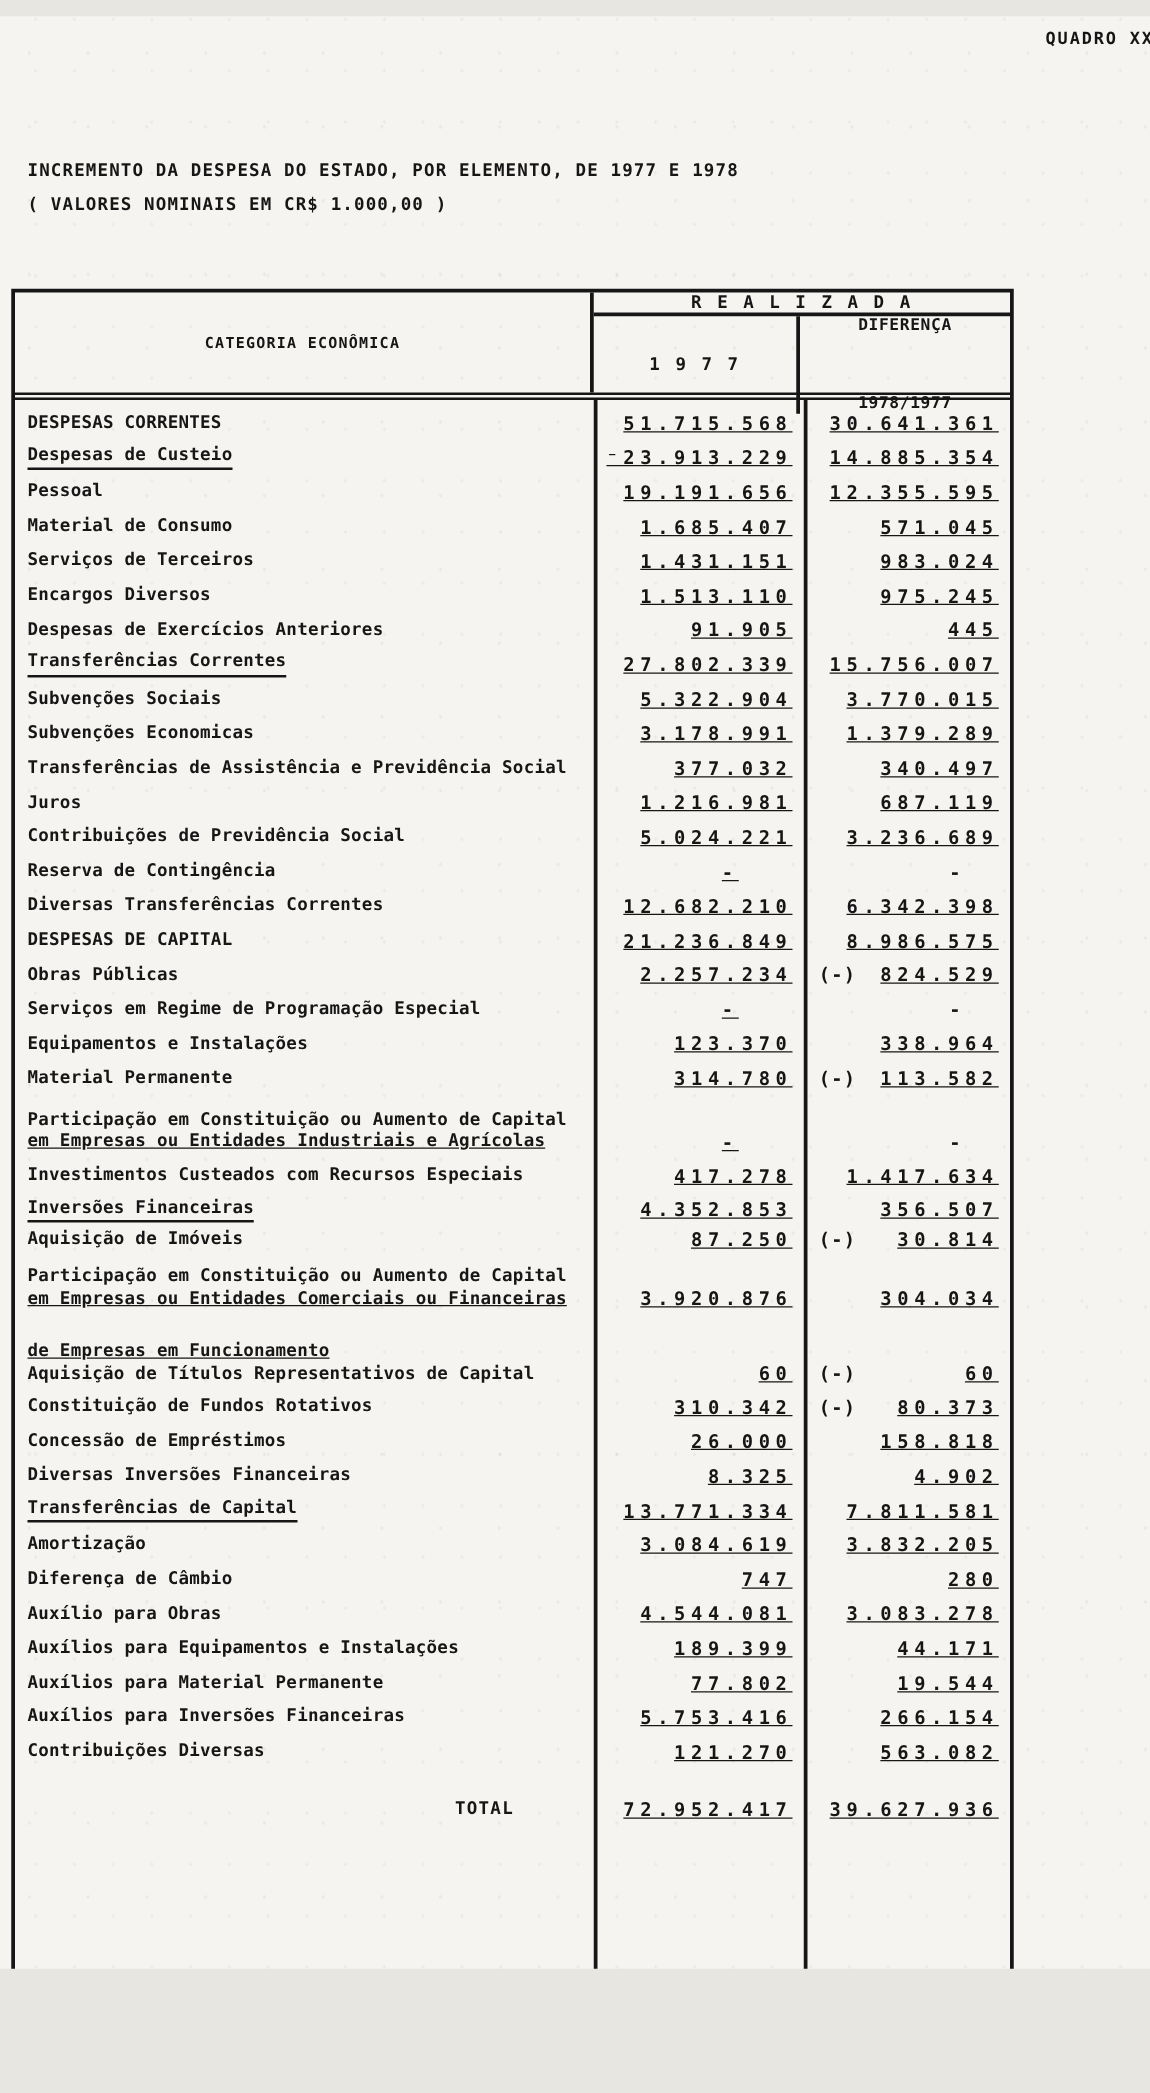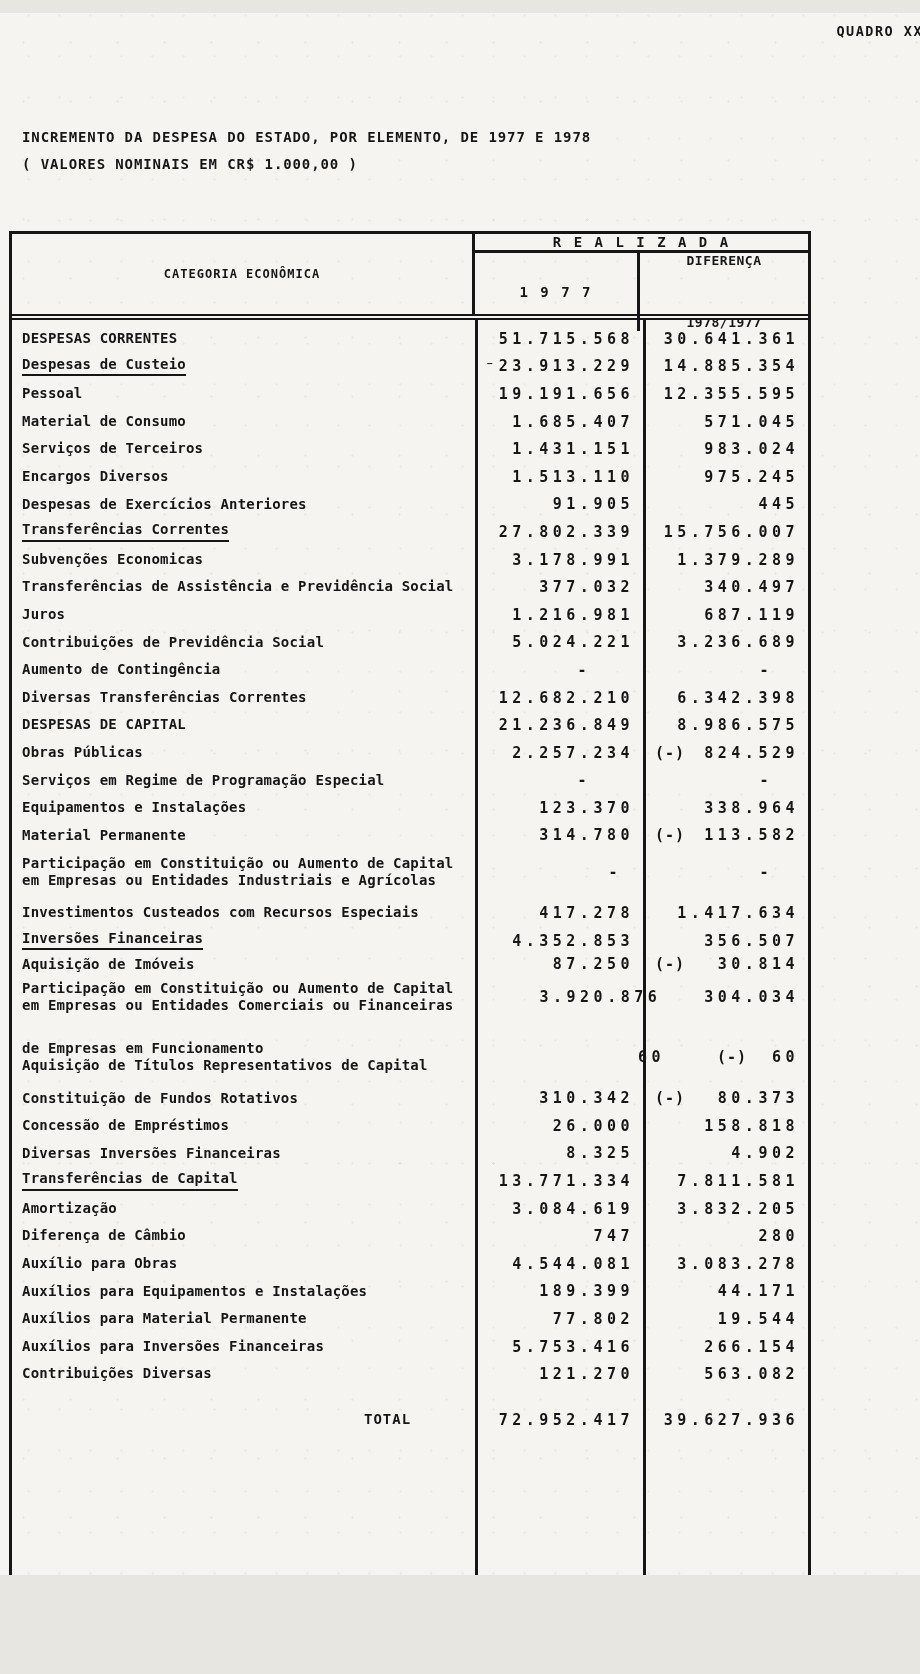--- a/index.html
+++ b/index.html
@@ -69,7 +69,7 @@
   .divider-v.d1{left:463px;}
   .divider-v.d2{left:631px;}
 
-  .row{display:flex;min-height:27.6px;align-items:center;}
+  .row{display:flex;min-height:27.6px;align-items:center;text-decoration:underline;}
   .cell{box-sizing:border-box;}
   .cell.label{
     width:466px;padding-left:10px;padding-right:14px;

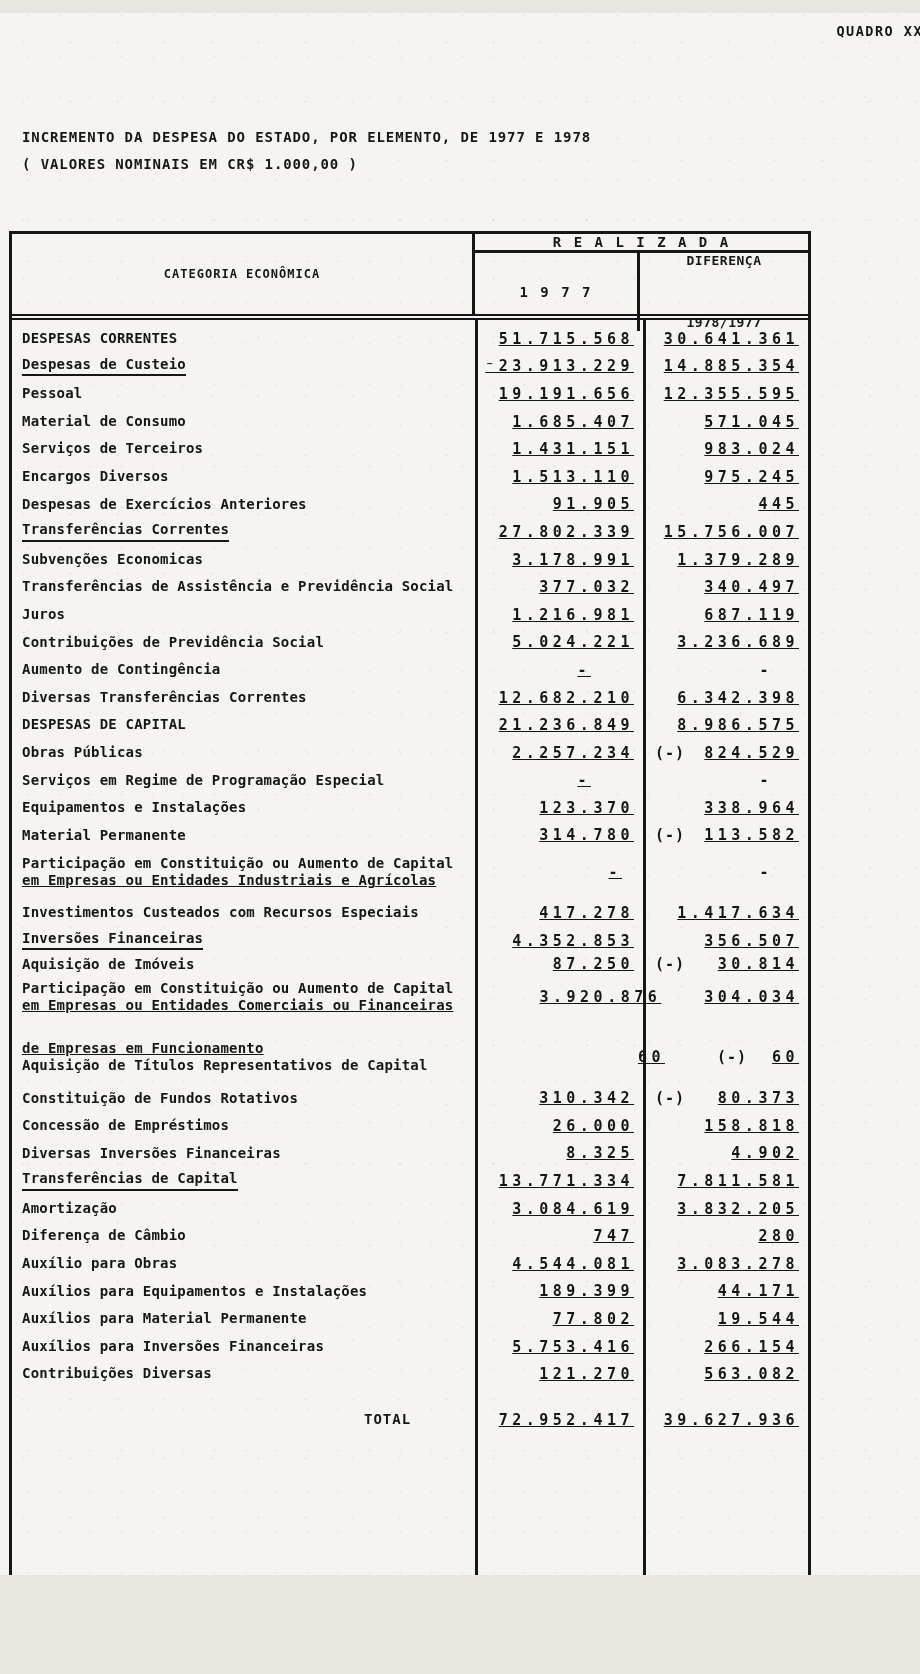--- a/index.html
+++ b/index.html
@@ -227,6 +227,17 @@
     </div>
   </div>
 
+  <div class="row">
+    <div class="cell label">
+      <span class="lbl-text">Subvenções Sociais</span>
+      <span class="lbl-text l2 hidden"></span>
+    </div>
+    <div class="cell v1">5.322.904</div>
+    <div class="cell v2">
+      
+      <span class="num">3.770.015</span>
+    </div>
+  </div>
 
   <div class="row">
     <div class="cell label">

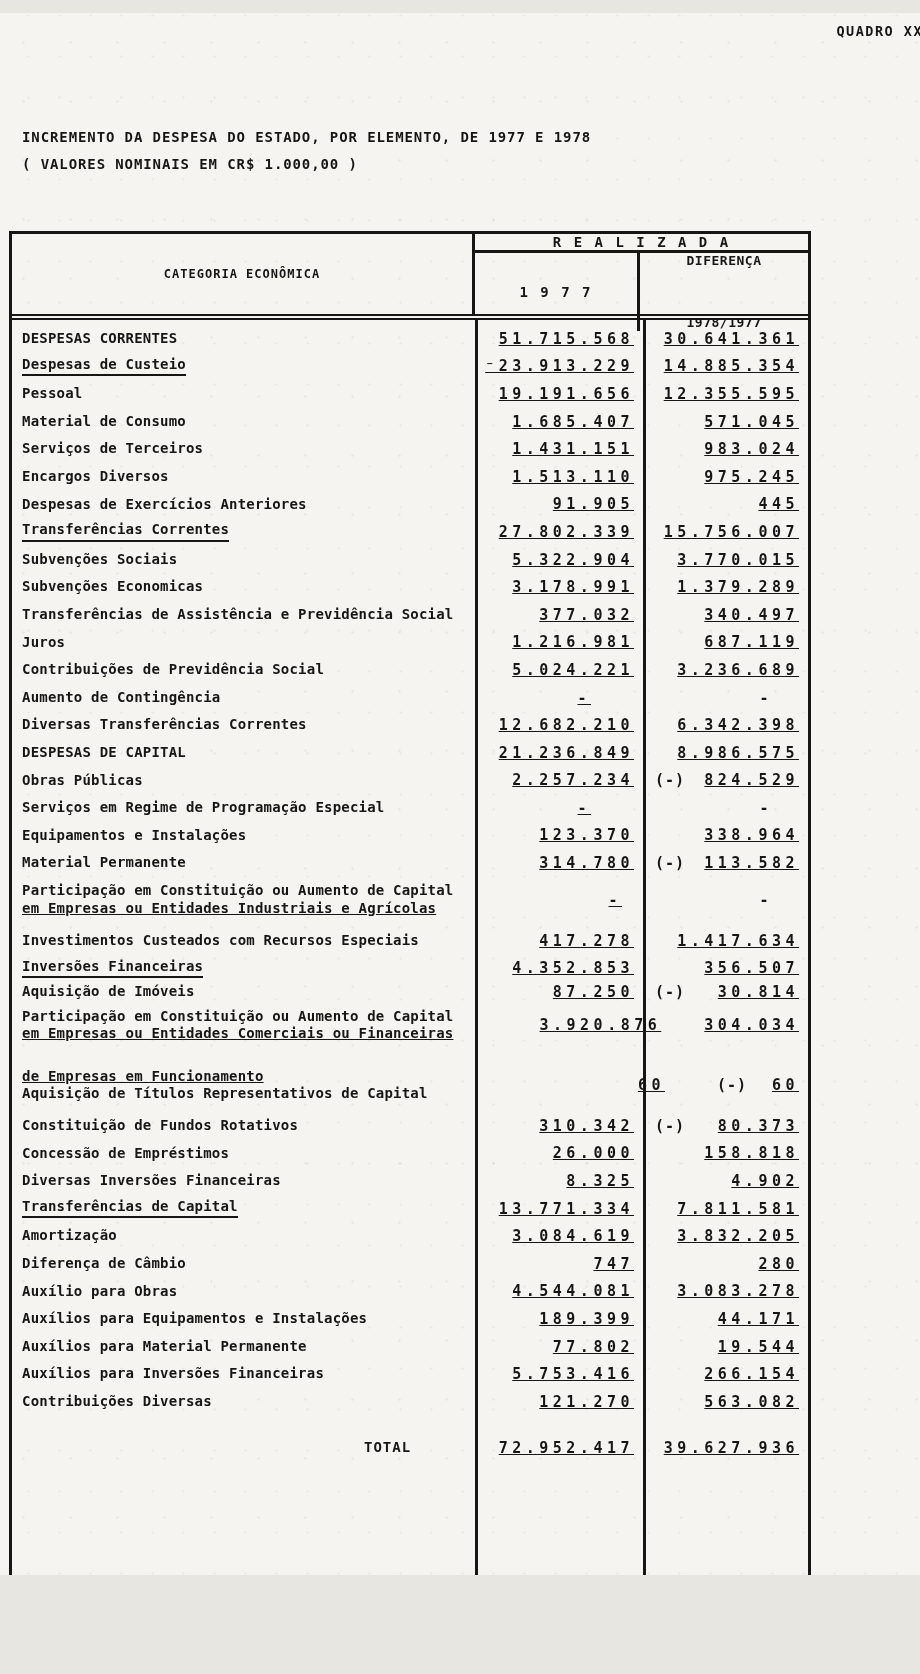--- a/index.html
+++ b/index.html
@@ -289,7 +289,7 @@
 
   <div class="row">
     <div class="cell label">
-      <span class="lbl-text">Aumento de Contingência</span>
+      <span class="lbl-text">Reserva de Contingência</span>
       <span class="lbl-text l2 hidden"></span>
     </div>
     <div class="cell v1 dash">-</div>

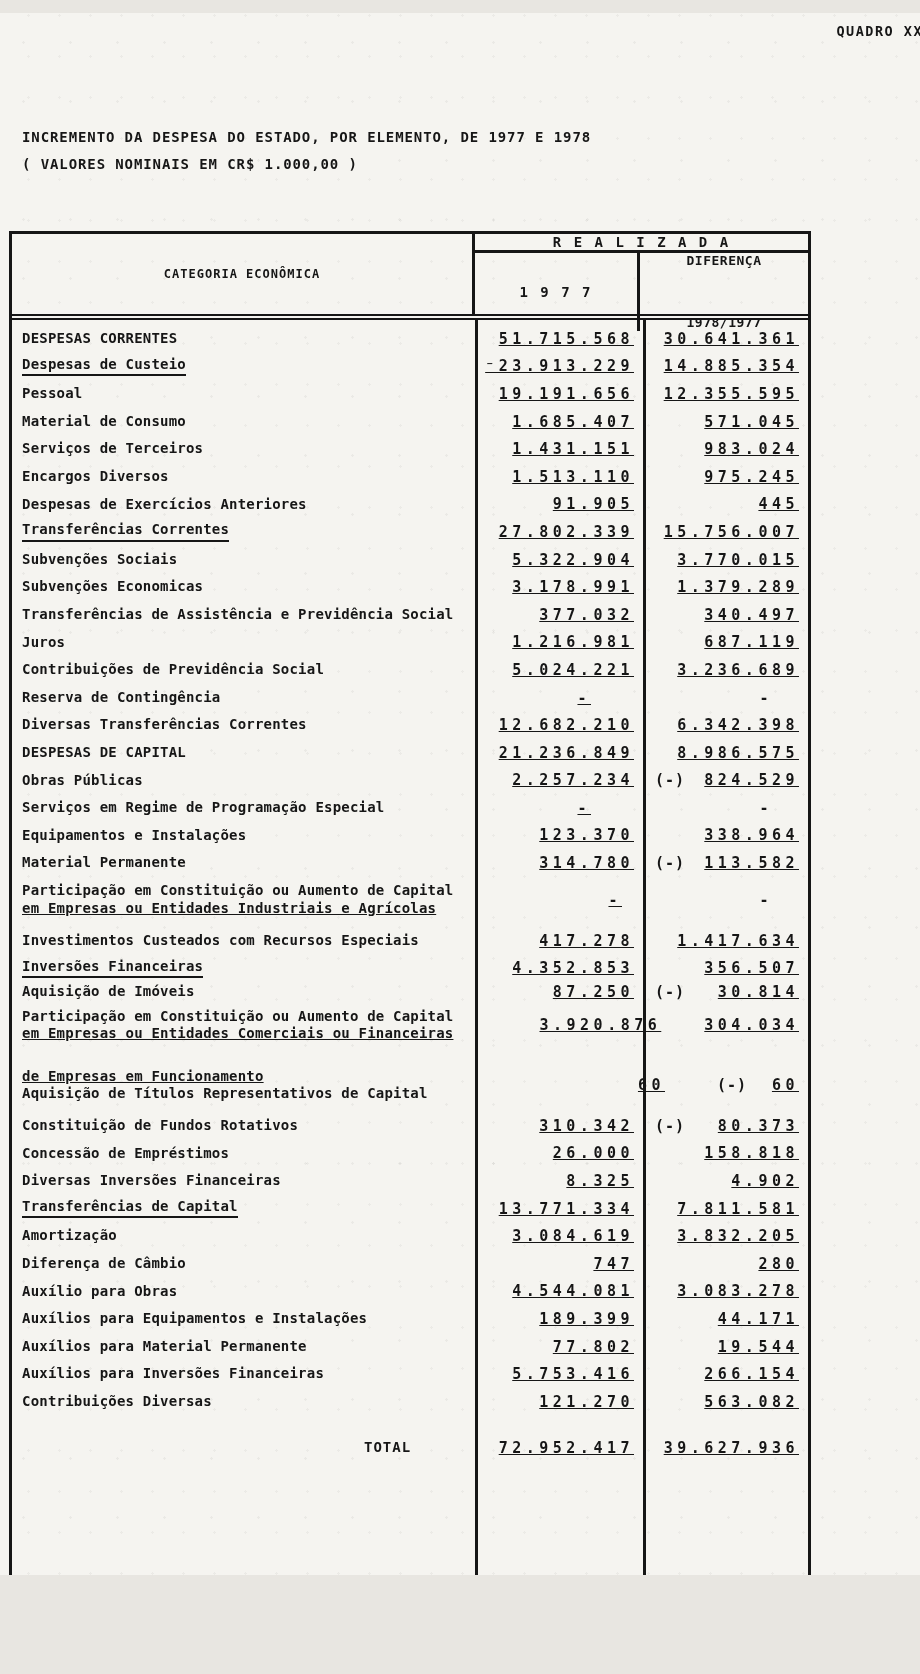--- a/index.html
+++ b/index.html
@@ -90,7 +90,7 @@
   .lbl-text.l2{display:block;}
   .row.u .lbl-text{border-bottom:2.5px solid #161616;padding-bottom:1px;}
   .row.u .lbl-text.l2{border-bottom:none;}
-  .row.two{min-height:46px;padding-bottom:4px;gap:31px;}
+  .row.two{min-height:46px;align-items:flex-end;padding-bottom:4px;}
   .row.two .cell.label{padding-bottom:0;}
   .row.tight{min-height:20px;}
   .row.gapped{margin-top:10px;}

